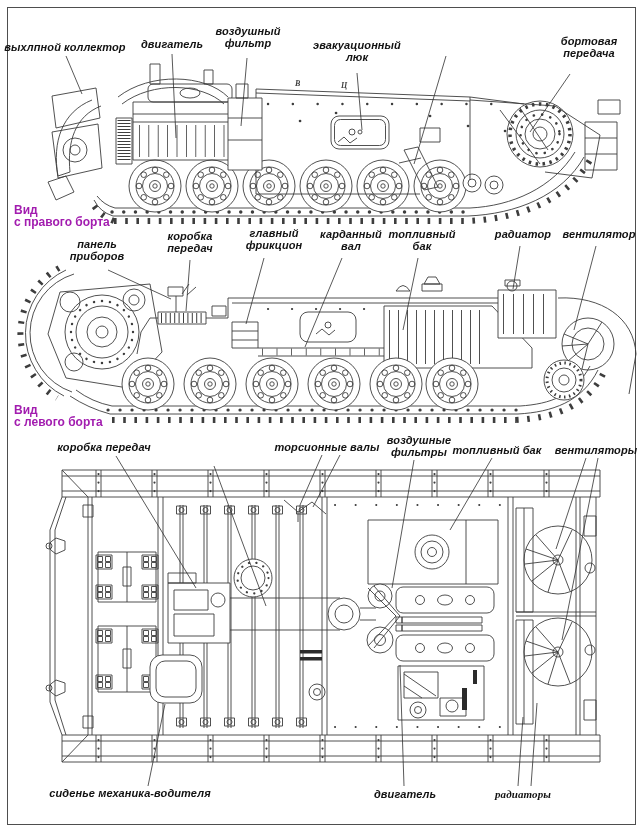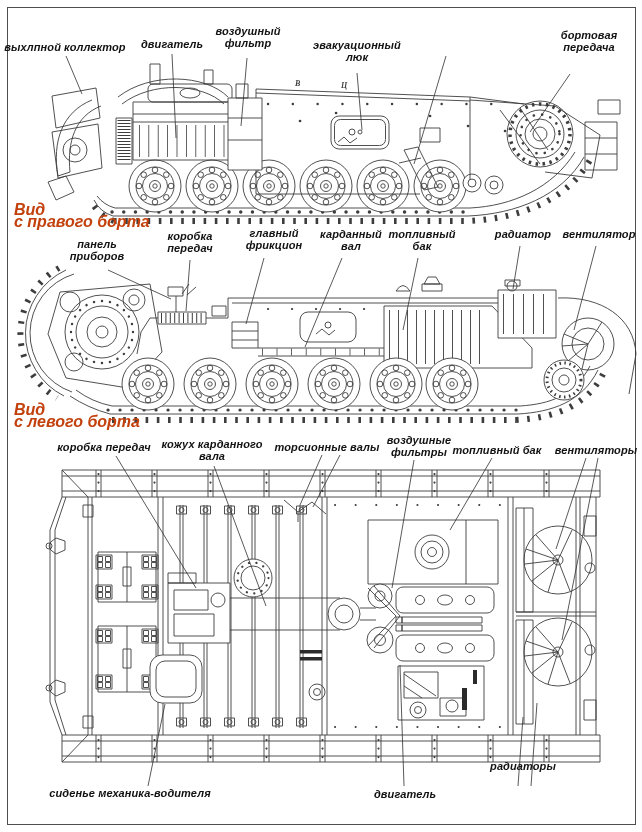--- a/index.html
+++ b/index.html
@@ -364,7 +364,7 @@
 фильтр</div>
   <div class="lbl" style="left:357px; top:39px;font-style:italic;">эвакуационный
 люк</div>
-  <div class="lbl" style="left:589px; top:29px;">бортовая
+  <div class="lbl" style="left:589px; top:35px;">бортовая
 передача</div>
 
   <div class="lbl" style="left:97px;  top:238px;">панель

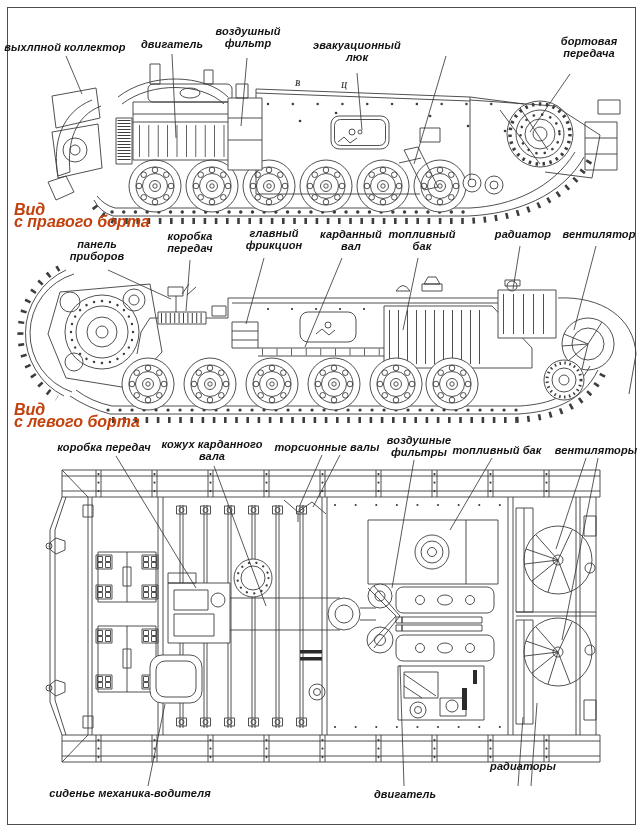--- a/index.html
+++ b/index.html
@@ -18,8 +18,8 @@
     color:#121212; white-space:pre-line; letter-spacing:0.1px;
   }
   .viewtitle {
-    position:absolute; font-style:italic; font-weight:bold; font-size:16px;
-    line-height:12px; color:#c2410c; white-space:pre-line;
+    position:absolute; font-weight:bold; font-size:12px;
+    line-height:12px; color:#a21caf; white-space:pre-line;
   }
   .mark { font:italic bold 8px "Liberation Serif", serif; fill:#444; stroke:none; }
 </style>

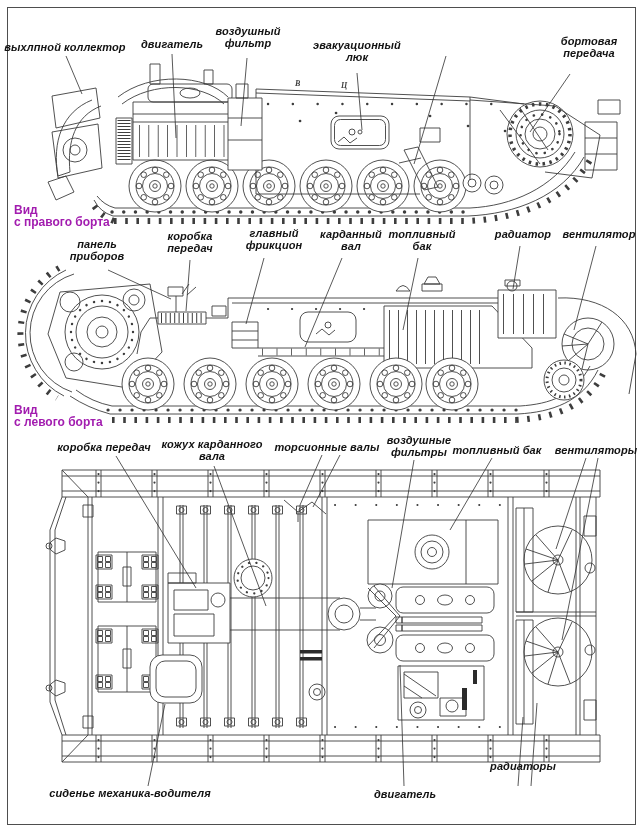--- a/index.html
+++ b/index.html
@@ -381,8 +381,6 @@
   <div class="lbl" style="left:599px; top:228px;">вентилятор</div>
 
   <div class="lbl" style="left:104px; top:441px;">коробка передач</div>
-  <div class="lbl" style="left:212px; top:438px;">кожух карданного
-вала</div>
   <div class="lbl" style="left:327px; top:441px;text-align:right;">торсионные валы</div>
   <div class="lbl" style="left:419px; top:434px;">воздушные
 фильтры</div>

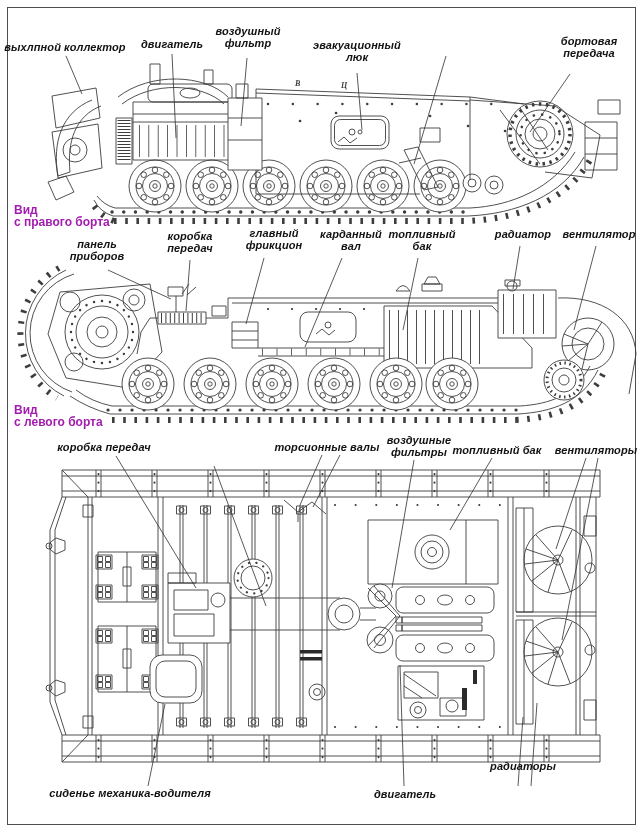--- a/index.html
+++ b/index.html
@@ -389,7 +389,7 @@
 
   <div class="lbl" style="left:130px; top:787px;">сиденье механика-водителя</div>
   <div class="lbl" style="left:405px; top:788px;">двигатель</div>
-  <div class="lbl" style="left:523px; top:760px;">радиаторы</div>
+  <div class="lbl" style="left:523px; top:788px;font-family:Liberation Serif, serif;">радиаторы</div>
 </div>
 
 </body></html>

